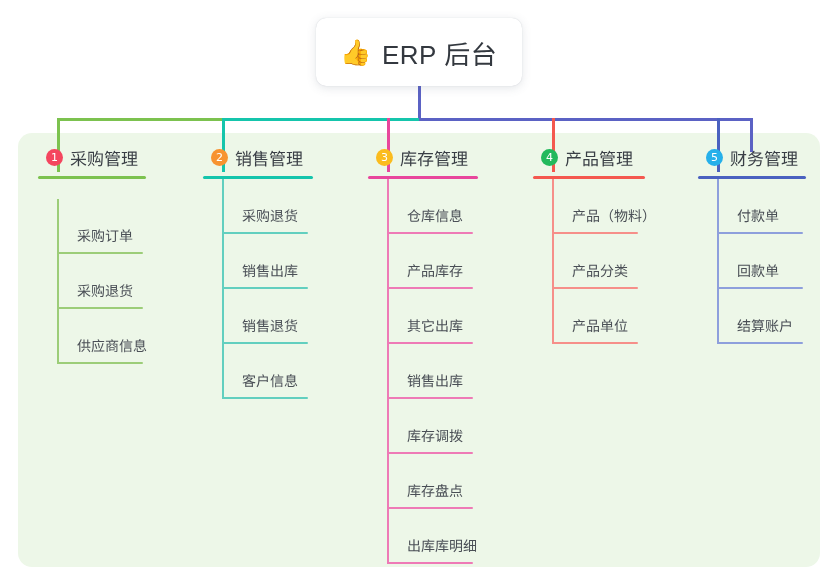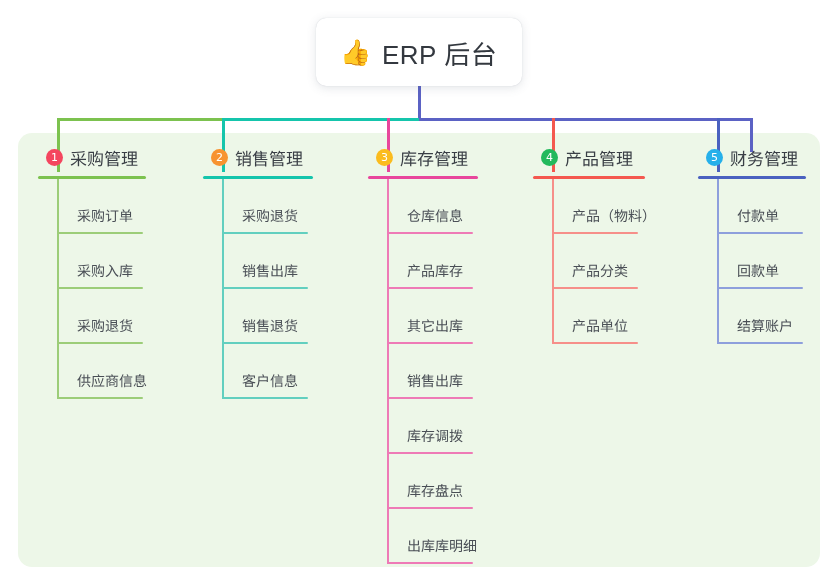--- a/index.html
+++ b/index.html
@@ -173,7 +173,7 @@
           <span class="col-title">采购管理</span>
         </div>
         <div class="col-rule" style="width: 108px; background: rgb(124, 194, 79);"></div>
-        <div class="leaves" style="margin-left: 19px;">
+        <div class="leaves" style="margin-left: 19px; margin-top: 20px;">
           <div class="spine" style="background: rgb(156, 205, 120);"></div>
           <div class="leaf">
             <span class="leaf-label">采购订单</span>

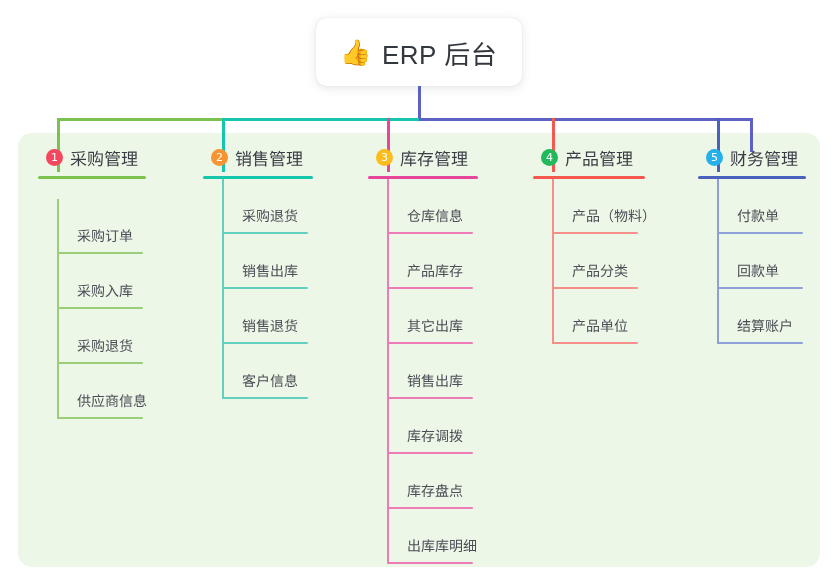--- a/index.html
+++ b/index.html
@@ -180,10 +180,6 @@
             <div class="leaf-rule" style="width: 86px; background: rgb(156, 205, 120);"></div>
           </div>
           <div class="leaf">
-            <span class="leaf-label">采购入库</span>
-            <div class="leaf-rule" style="width: 86px; background: rgb(156, 205, 120);"></div>
-          </div>
-          <div class="leaf">
             <span class="leaf-label">采购退货</span>
             <div class="leaf-rule" style="width: 86px; background: rgb(156, 205, 120);"></div>
           </div>

